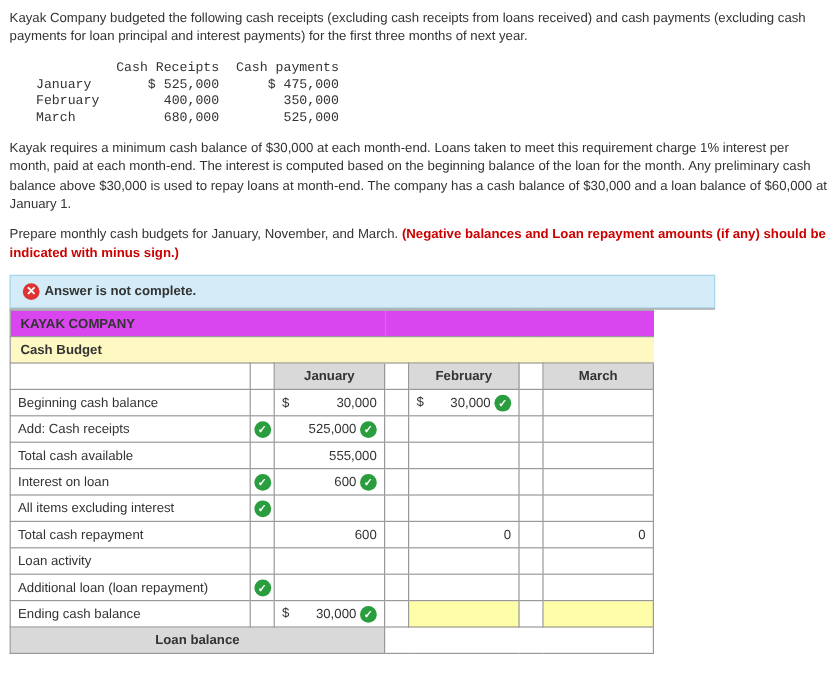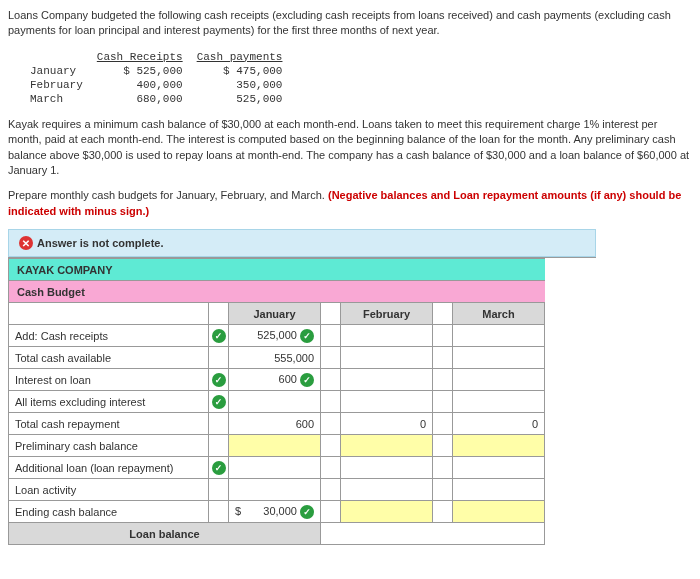--- a/index.html
+++ b/index.html
@@ -34,7 +34,7 @@
 </head>
 <body>
 
-<div class="intro">Loans Company budgeted the following cash receipts (excluding cash receipts from loans received) and cash payments (excluding cash payments for loan principal and interest payments) for the first three months of next year.</div>
+<div class="intro">Kayak Company budgeted the following cash receipts (excluding cash receipts from loans received) and cash payments (excluding cash payments for loan principal and interest payments) for the first three months of next year.</div>
 
 <table class="data-table">
   <tbody>

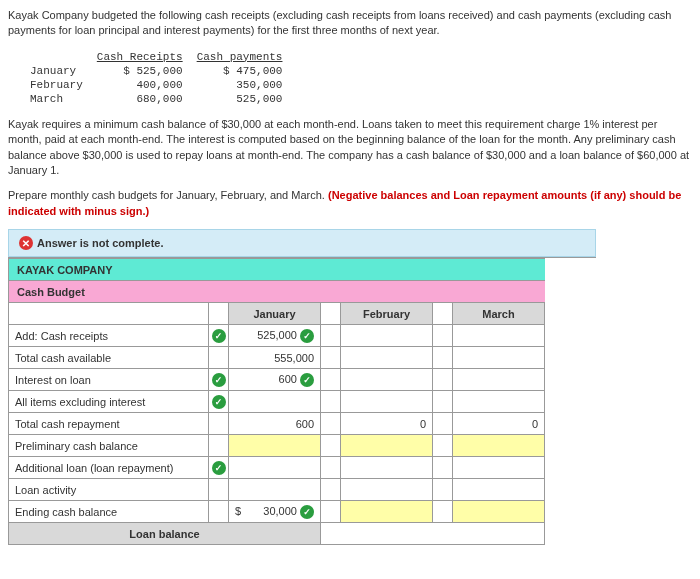--- a/index.html
+++ b/index.html
@@ -7,7 +7,7 @@
     .intro { margin-bottom: 10px; line-height: 1.4; }
     .data-table { font-family: 'Courier New', monospace; font-size: 11px; margin: 6px 0 10px 20px; }
     .data-table td { padding: 0 12px 0 0; }
-    .data-table .hdr { text-decoration: underline; }
+    .data-table .hdr { }
     .rt { text-align: right; }
     .instruction { margin-bottom: 10px; line-height: 1.4; }
     .red { color: #c00; font-weight: bold; }

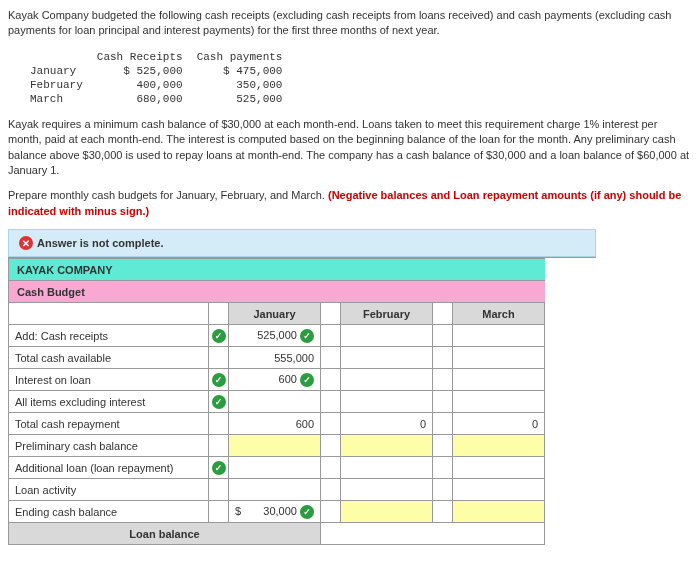--- a/index.html
+++ b/index.html
@@ -64,7 +64,7 @@
 <div class="intro">Kayak requires a minimum cash balance of $30,000 at each month-end. Loans taken to meet this requirement charge 1% interest per month, paid at each month-end. The interest is computed based on the beginning balance of the loan for the month. Any preliminary cash balance above $30,000 is used to repay loans at month-end. The company has a cash balance of $30,000 and a loan balance of $60,000 at January 1.</div>
 
 <div class="instruction">
-  <span>Prepare monthly cash budgets for January, February, and March. </span><span class="red">(Negative balances and Loan repayment amounts (if any) should be indicated with minus sign.)</span>
+  <span>Prepare monthly cash budgets for January, November, and March. </span><span class="red">(Negative balances and Loan repayment amounts (if any) should be indicated with minus sign.)</span>
 </div>
 
 <div class="answer-banner">

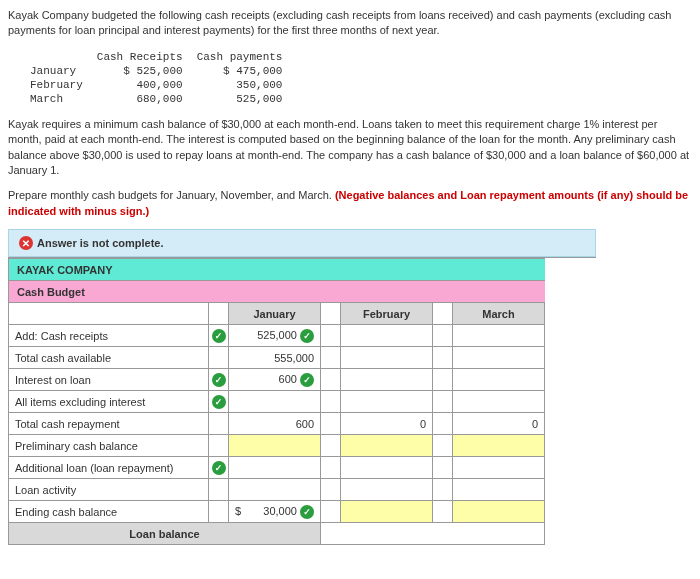--- a/index.html
+++ b/index.html
@@ -18,7 +18,7 @@
     .budget-wrap { width: 588px; border-top: 1px solid #999;}
     .budget { border-collapse: collapse; font-size: 11px; }
     .budget td, .budget th { border: 1px solid #999; padding: 3px 6px; height: 22px; }
-    .budget .title-row td { background: #5eead4; font-weight: bold; padding-left: 8px; border-right:none; }
+    .budget .title-row td { background: #d946ef; font-weight: bold; padding-left: 8px; border-right:none; }
     .budget .title-row td.end { border-left:none; }
     .budget .sub-row td { background: #f9a8d4; font-weight: bold; padding-left: 8px; border-right:none;margin-top:32px;}
     .budget .sub-row td.end { border-left:none;}

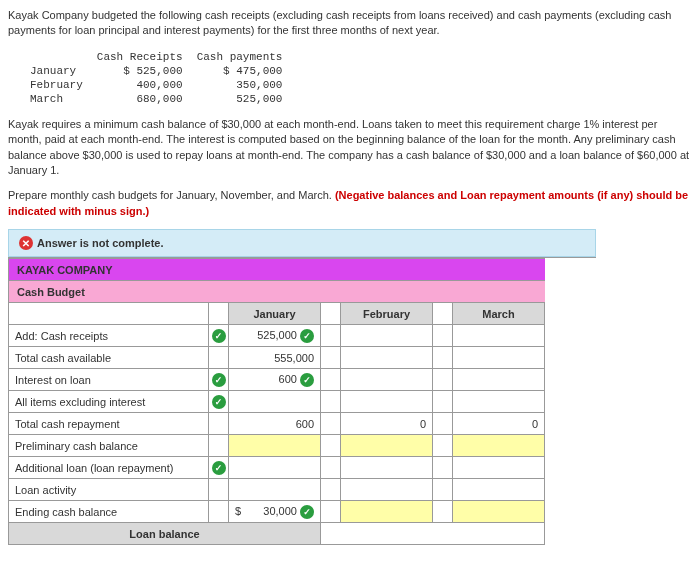--- a/index.html
+++ b/index.html
@@ -20,7 +20,7 @@
     .budget td, .budget th { border: 1px solid #999; padding: 3px 6px; height: 22px; }
     .budget .title-row td { background: #d946ef; font-weight: bold; padding-left: 8px; border-right:none; }
     .budget .title-row td.end { border-left:none; }
-    .budget .sub-row td { background: #f9a8d4; font-weight: bold; padding-left: 8px; border-right:none;margin-top:32px;}
+    .budget .sub-row td { background: #fef9c3; font-weight: bold; padding-left: 8px; border-right:none;margin-top:32px;}
     .budget .sub-row td.end { border-left:none;}
     .budget .col-head { background: #d9d9d9; font-weight: bold; text-align: center; }
     .budget .label { width: 200px; }

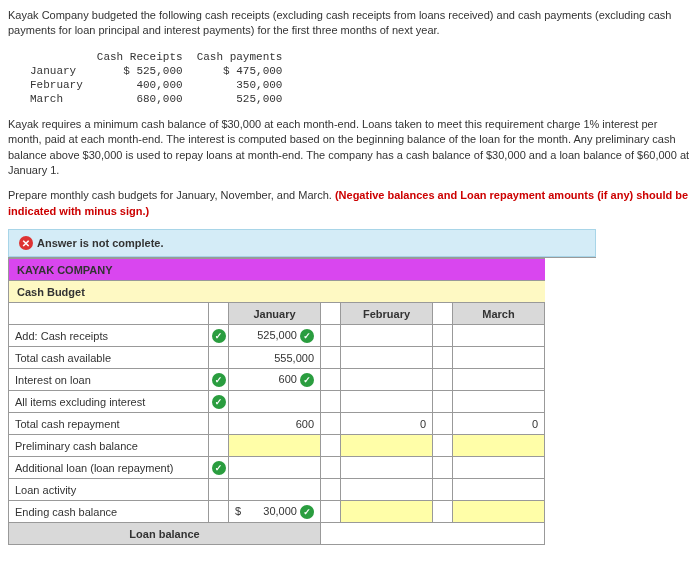--- a/index.html
+++ b/index.html
@@ -95,6 +95,15 @@
     <td class="col-head">March</td>
   </tr>
   <tr>
+    <td class="label">Beginning cash balance</td>
+    <td class="ck"></td>
+    <td class="val"><span class="dollar">$</span><span>30,000</span></td>
+    <td class="ck"></td>
+    <td class="val"><span class="dollar">$</span><span>30,000</span>&nbsp;<span class="check-icon">✓</span></td>
+    <td class="ck"></td>
+          <td class="val"></td>
+  </tr>
+  <tr>
     <td class="label">Add: Cash receipts</td>
     <td class="ck"><span class="check-icon">✓</span></td>
     <td class="val"><span>525,000</span>&nbsp;<span class="check-icon">✓</span></td>

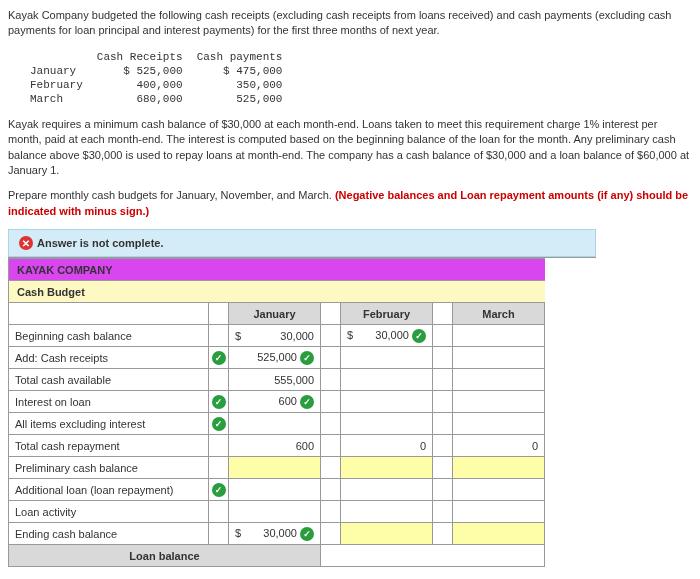--- a/index.html
+++ b/index.html
@@ -149,15 +149,6 @@
           <td class="val"><span>0</span></td>
   </tr>
   <tr>
-    <td class="label">Preliminary cash balance</td>
-    <td class="ck"></td>
-          <td class="val yellow"></td>
-          <td class="ck"></td>
-          <td class="val yellow"></td>
-          <td class="ck"></td>
-          <td class="val yellow"></td>
-  </tr>
-  <tr>
     <td class="label indent1">Additional loan (loan repayment)</td>
     <td class="ck"><span class="check-icon">✓</span></td>
     <td class="val"></td>

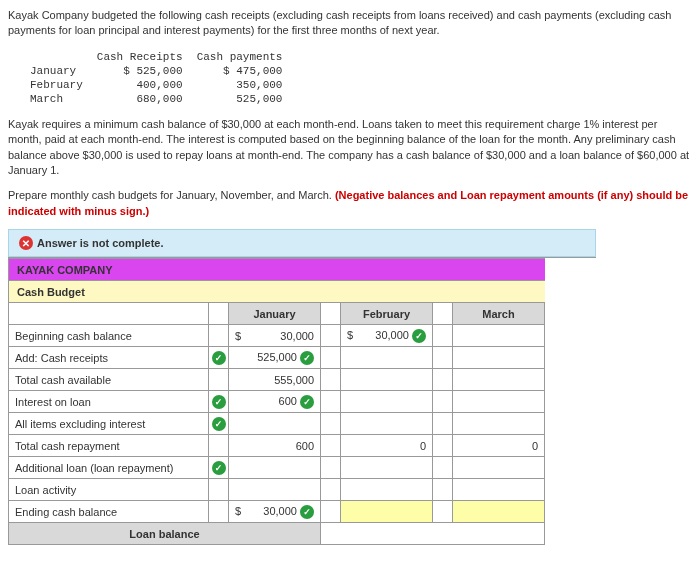--- a/index.html
+++ b/index.html
@@ -149,18 +149,18 @@
           <td class="val"><span>0</span></td>
   </tr>
   <tr>
-    <td class="label indent1">Additional loan (loan repayment)</td>
-    <td class="ck"><span class="check-icon">✓</span></td>
-    <td class="val"></td>
+    <td class="label">Loan activity</td>
+    <td class="ck"></td>
+          <td class="val"></td>
           <td class="ck"></td>
           <td class="val"></td>
           <td class="ck"></td>
           <td class="val"></td>
   </tr>
   <tr>
-    <td class="label">Loan activity</td>
-    <td class="ck"></td>
-          <td class="val"></td>
+    <td class="label indent1">Additional loan (loan repayment)</td>
+    <td class="ck"><span class="check-icon">✓</span></td>
+    <td class="val"></td>
           <td class="ck"></td>
           <td class="val"></td>
           <td class="ck"></td>

